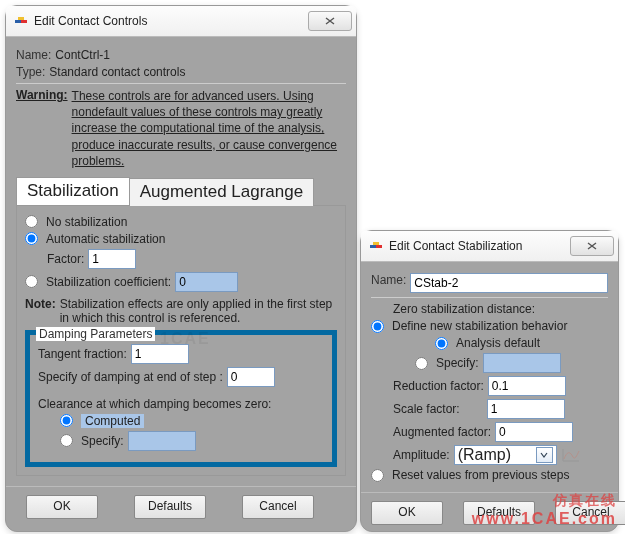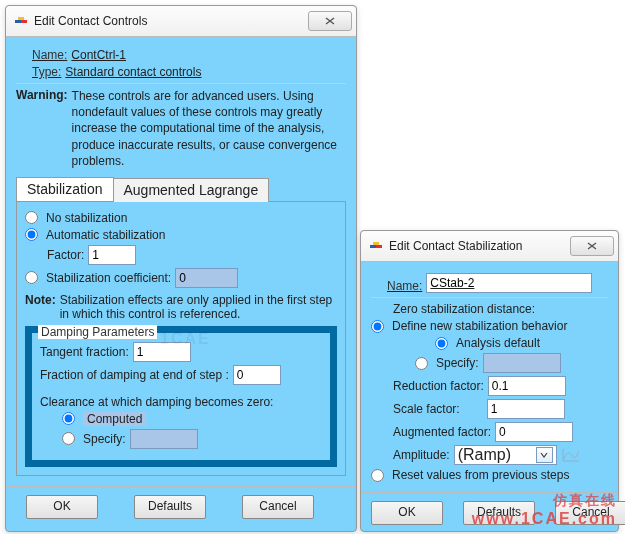--- a/index.html
+++ b/index.html
@@ -16,8 +16,8 @@
   .dialog {
     position: absolute;
     border: 1px solid #999;
-    background: #7dd3fc;
-    border-radius: 4px;
+    background: #a3a3a3;
+    border-radius: 12px;
     box-shadow: 0 2px 6px rgba(0,0,0,0.15);
   }
   .d1 { left: 5px; top: 5px; width: 350px; height: 525px; }

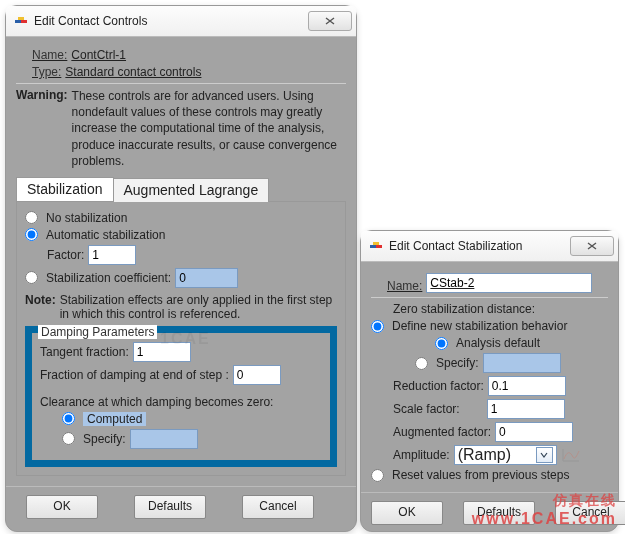--- a/index.html
+++ b/index.html
@@ -45,7 +45,7 @@
     font-size:11px; color:#555;
   }
   .dbody { padding: 8px 10px 0 10px; }
-  .row { display:flex; align-items:flex-end; margin: 3px 16px; gap:4px;text-decoration:underline; }
+  .row { display:flex; align-items:flex-start; margin: 3px 0; gap:4px; }
   .lbl { color:#333; }
   .sep { height:1px; background:#ccc; margin:4px 0; }
   .warn { font-weight:bold; }

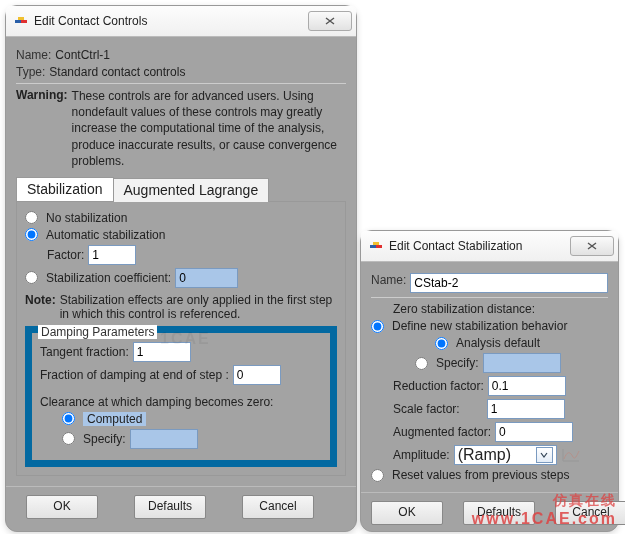--- a/index.html
+++ b/index.html
@@ -49,7 +49,7 @@
   .lbl { color:#333; }
   .sep { height:1px; background:#ccc; margin:4px 0; }
   .warn { font-weight:bold; }
-  .warn-row { display:flex; align-items:flex-start; gap:4px; margin:4px 0 8px 0;}
+  .warn-row { display:flex; align-items:flex-start; gap:4px; margin:4px 0 8px 0;text-decoration:underline;}
   .warn-txt { line-height:1.35; }
   .tabs { display:flex; border-bottom:1px solid #999; margin-top:6px;}
   .tab {

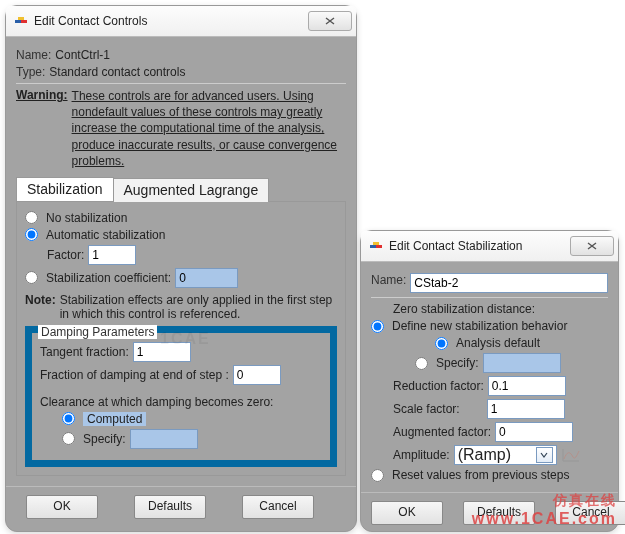--- a/index.html
+++ b/index.html
@@ -57,7 +57,7 @@
     padding:3px 10px; margin-right:-1px;
     background:#f2f2f2;
     position:relative; top:1px;
-    font-size:14px;
+    font-size:17px;
   }
   .tab.active { background:#fff; top:0; padding-bottom:4px; }
   .tab-content { border-left:1px solid #999; border-right:1px solid #999; border-bottom:1px solid #999; padding:6px 8px 8px 8px; }

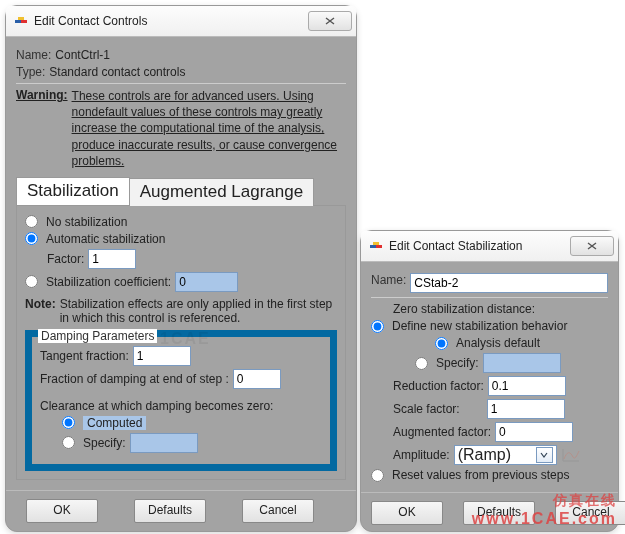--- a/index.html
+++ b/index.html
@@ -71,7 +71,7 @@
   .textin.sel { background:#a9c6e8; }
   .note-row { display:flex; align-items:flex-start; gap:4px; margin:5px 0;}
   .note-lbl { font-weight:bold; }
-  .fieldset { border:7px solid #0369a1; padding:6px 8px 8px 8px; margin-top:4px; position:relative;}
+  .fieldset { border:5px solid #0369a1; padding:6px 8px 8px 8px; margin-top:4px; position:relative;}
   .fs-legend { position:absolute; top:-8px; left:6px; background:#fff; padding:0 3px; font-size:12px; color:#333;}
   .drop {
     border:1px solid #7a9ac0; height:18px; display:flex; align-items:center;

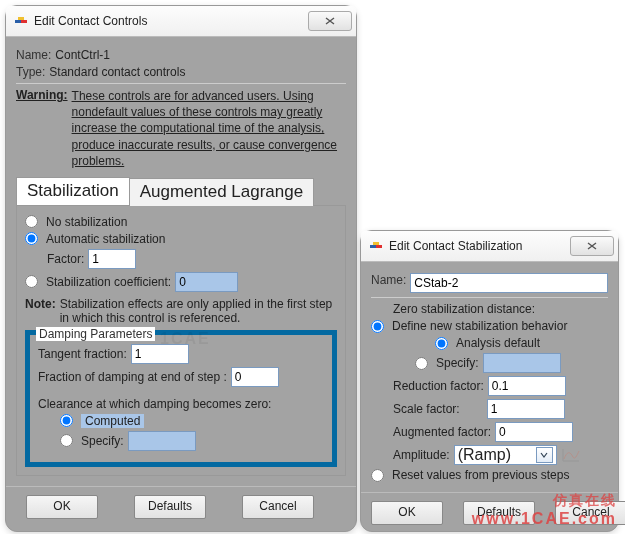--- a/index.html
+++ b/index.html
@@ -161,7 +161,7 @@
           <input class="textin" style="width: 50px;" value="1">
         </div>
         <div class="opt">
-          <span>Fraction of damping at end of step :</span>
+          <span>Specify of damping at end of step :</span>
           <input class="textin" style="width: 40px;" value="0">
         </div>
         <div class="opt" style="margin-top:10px;">

